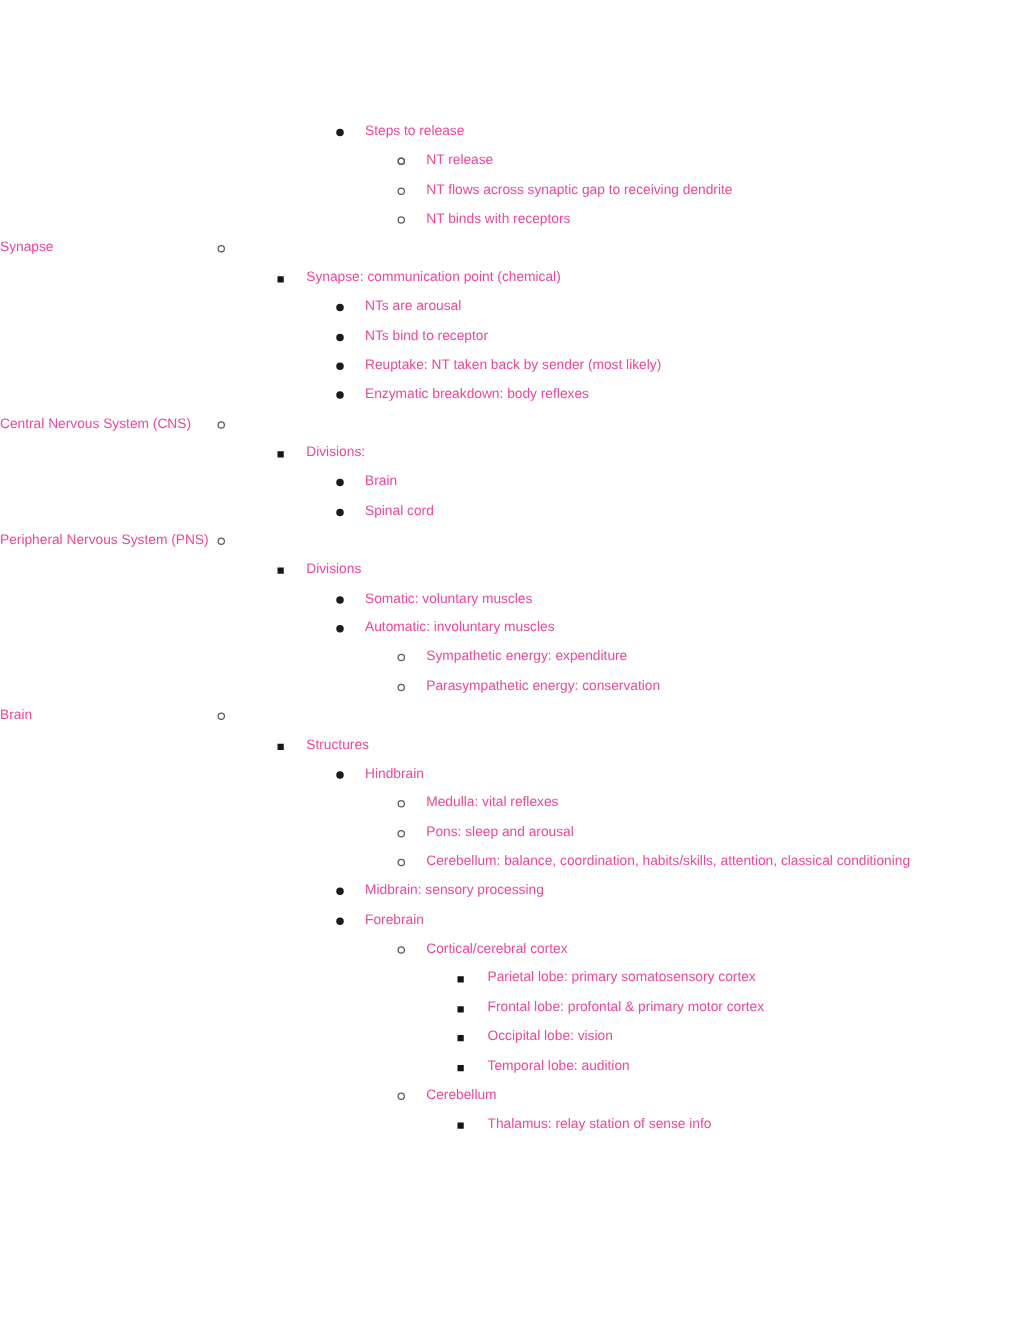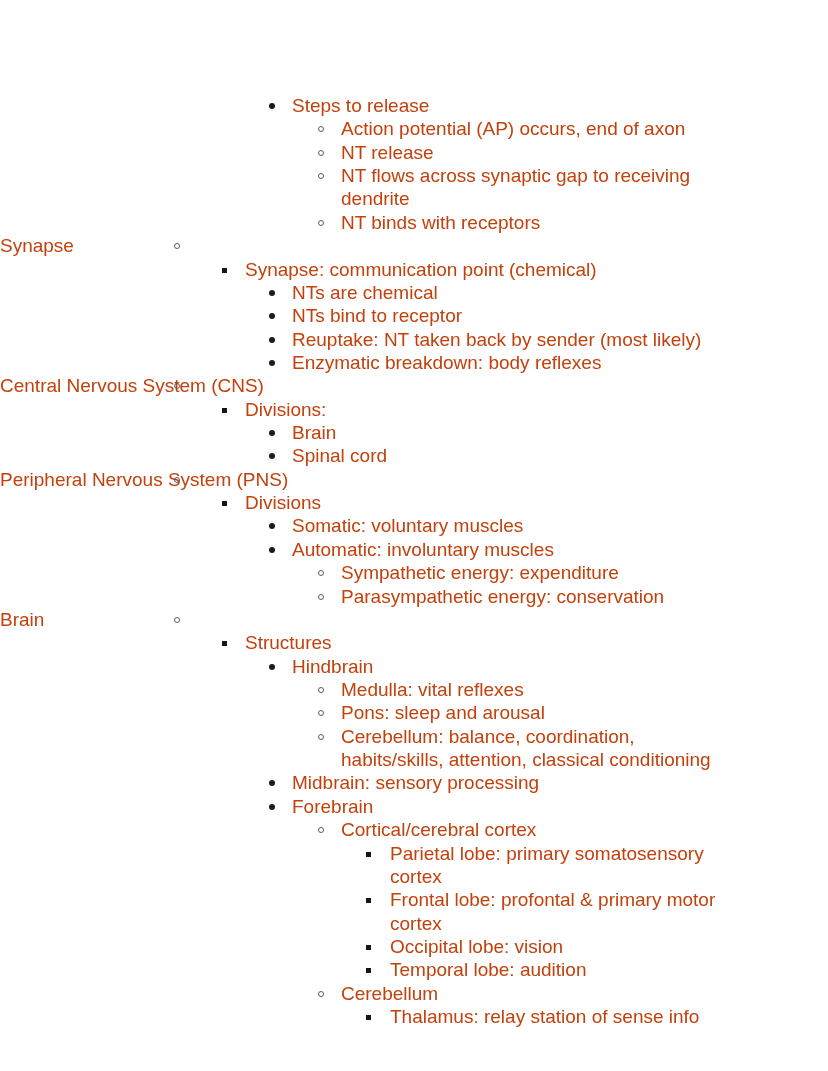--- a/index.html
+++ b/index.html
@@ -14,9 +14,9 @@
     background: #ffffff;
     overflow: hidden;
     font-family: "Liberation Sans", sans-serif;
-    font-size: 19px;
+    font-size: 11px;
     line-height: 23.36px;
-    color: #c2410c;
+    color: #ec4899;
     -webkit-font-smoothing: antialiased;
   }
   .bullet-list {

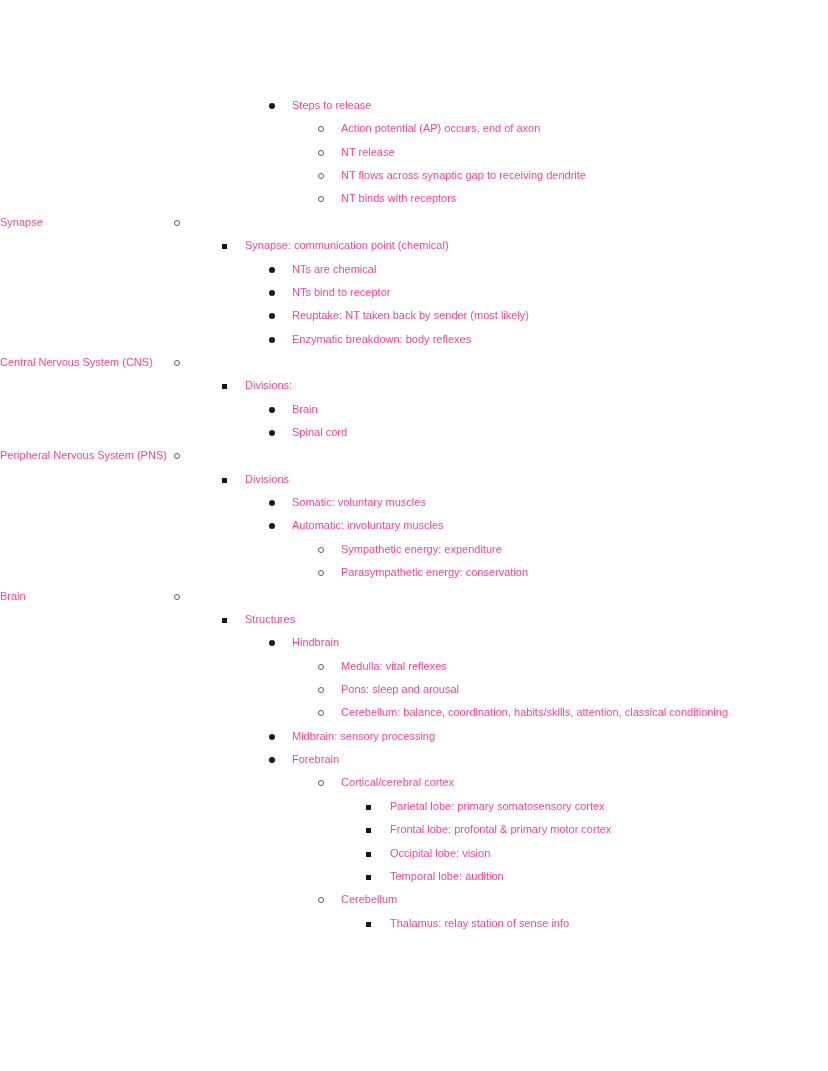--- a/index.html
+++ b/index.html
@@ -75,7 +75,7 @@
 <div class="page">
   <div class="bullet-list">
       <div class="li lv4"><span class="marker disc"></span><span class="txt">Steps to release</span></div>
-      <div class="li lv5"><span class="marker circle"></span><span class="txt">Action potential (AP) occurs, end of axon</span></div>
+      <div class="li lv5"><span class="marker circle"></span></div>
       <div class="li lv5"><span class="marker circle"></span><span class="txt">NT release</span></div>
       <div class="li lv5"><span class="marker circle"></span><span class="txt">NT flows across synaptic gap to receiving dendrite</span></div>
       <div class="li lv5"><span class="marker circle"></span><span class="txt">NT binds with receptors</span></div>

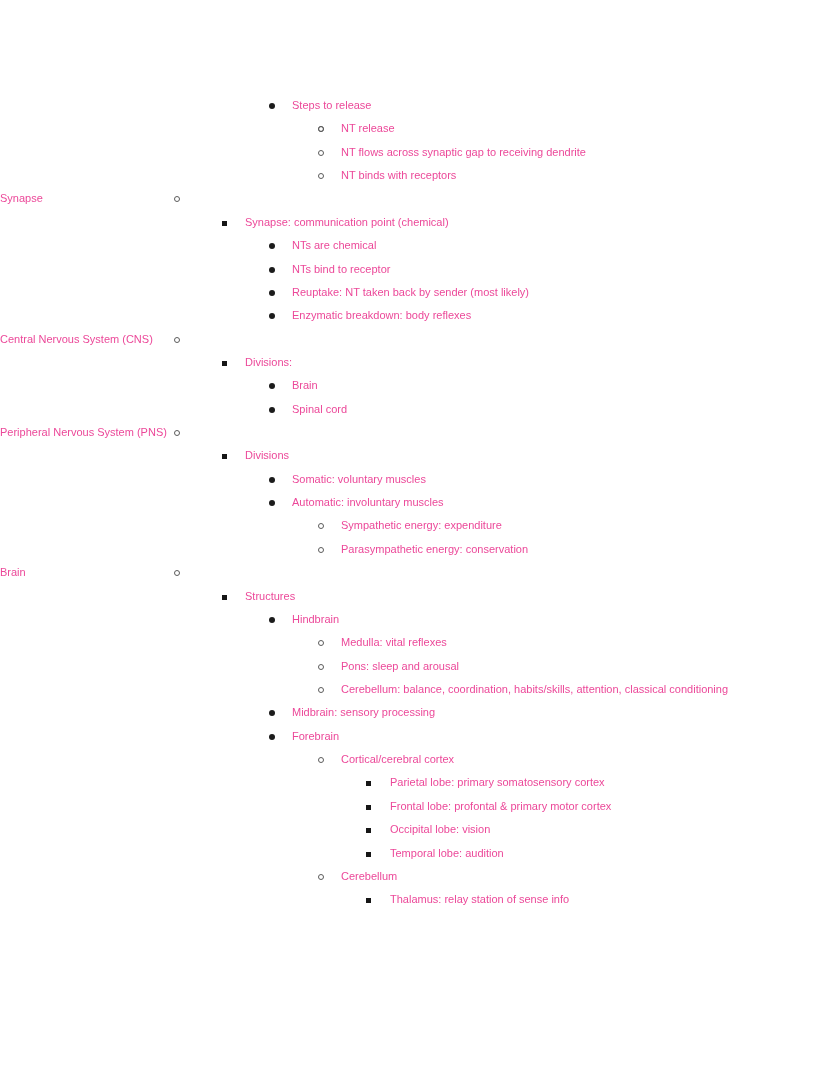--- a/index.html
+++ b/index.html
@@ -81,7 +81,7 @@
       <div class="li lv5"><span class="marker circle"></span><span class="txt">NT binds with receptors</span></div>
       <div class="li lv2"><span class="marker circle"></span><span class="txt">Synapse</span></div>
       <div class="li lv3"><span class="marker square"></span><span class="txt">Synapse: communication point (chemical)</span></div>
-      <div class="li lv4"><span class="marker disc"></span><span class="txt">NTs are chemical</span></div>
+      <div class="li lv4"><span class="marker disc"></span><span class="txt">NTs are arousal</span></div>
       <div class="li lv4"><span class="marker disc"></span><span class="txt">NTs bind to receptor</span></div>
       <div class="li lv4"><span class="marker disc"></span><span class="txt">Reuptake: NT taken back by sender (most likely)</span></div>
       <div class="li lv4"><span class="marker disc"></span><span class="txt">Enzymatic breakdown: body reflexes</span></div>

